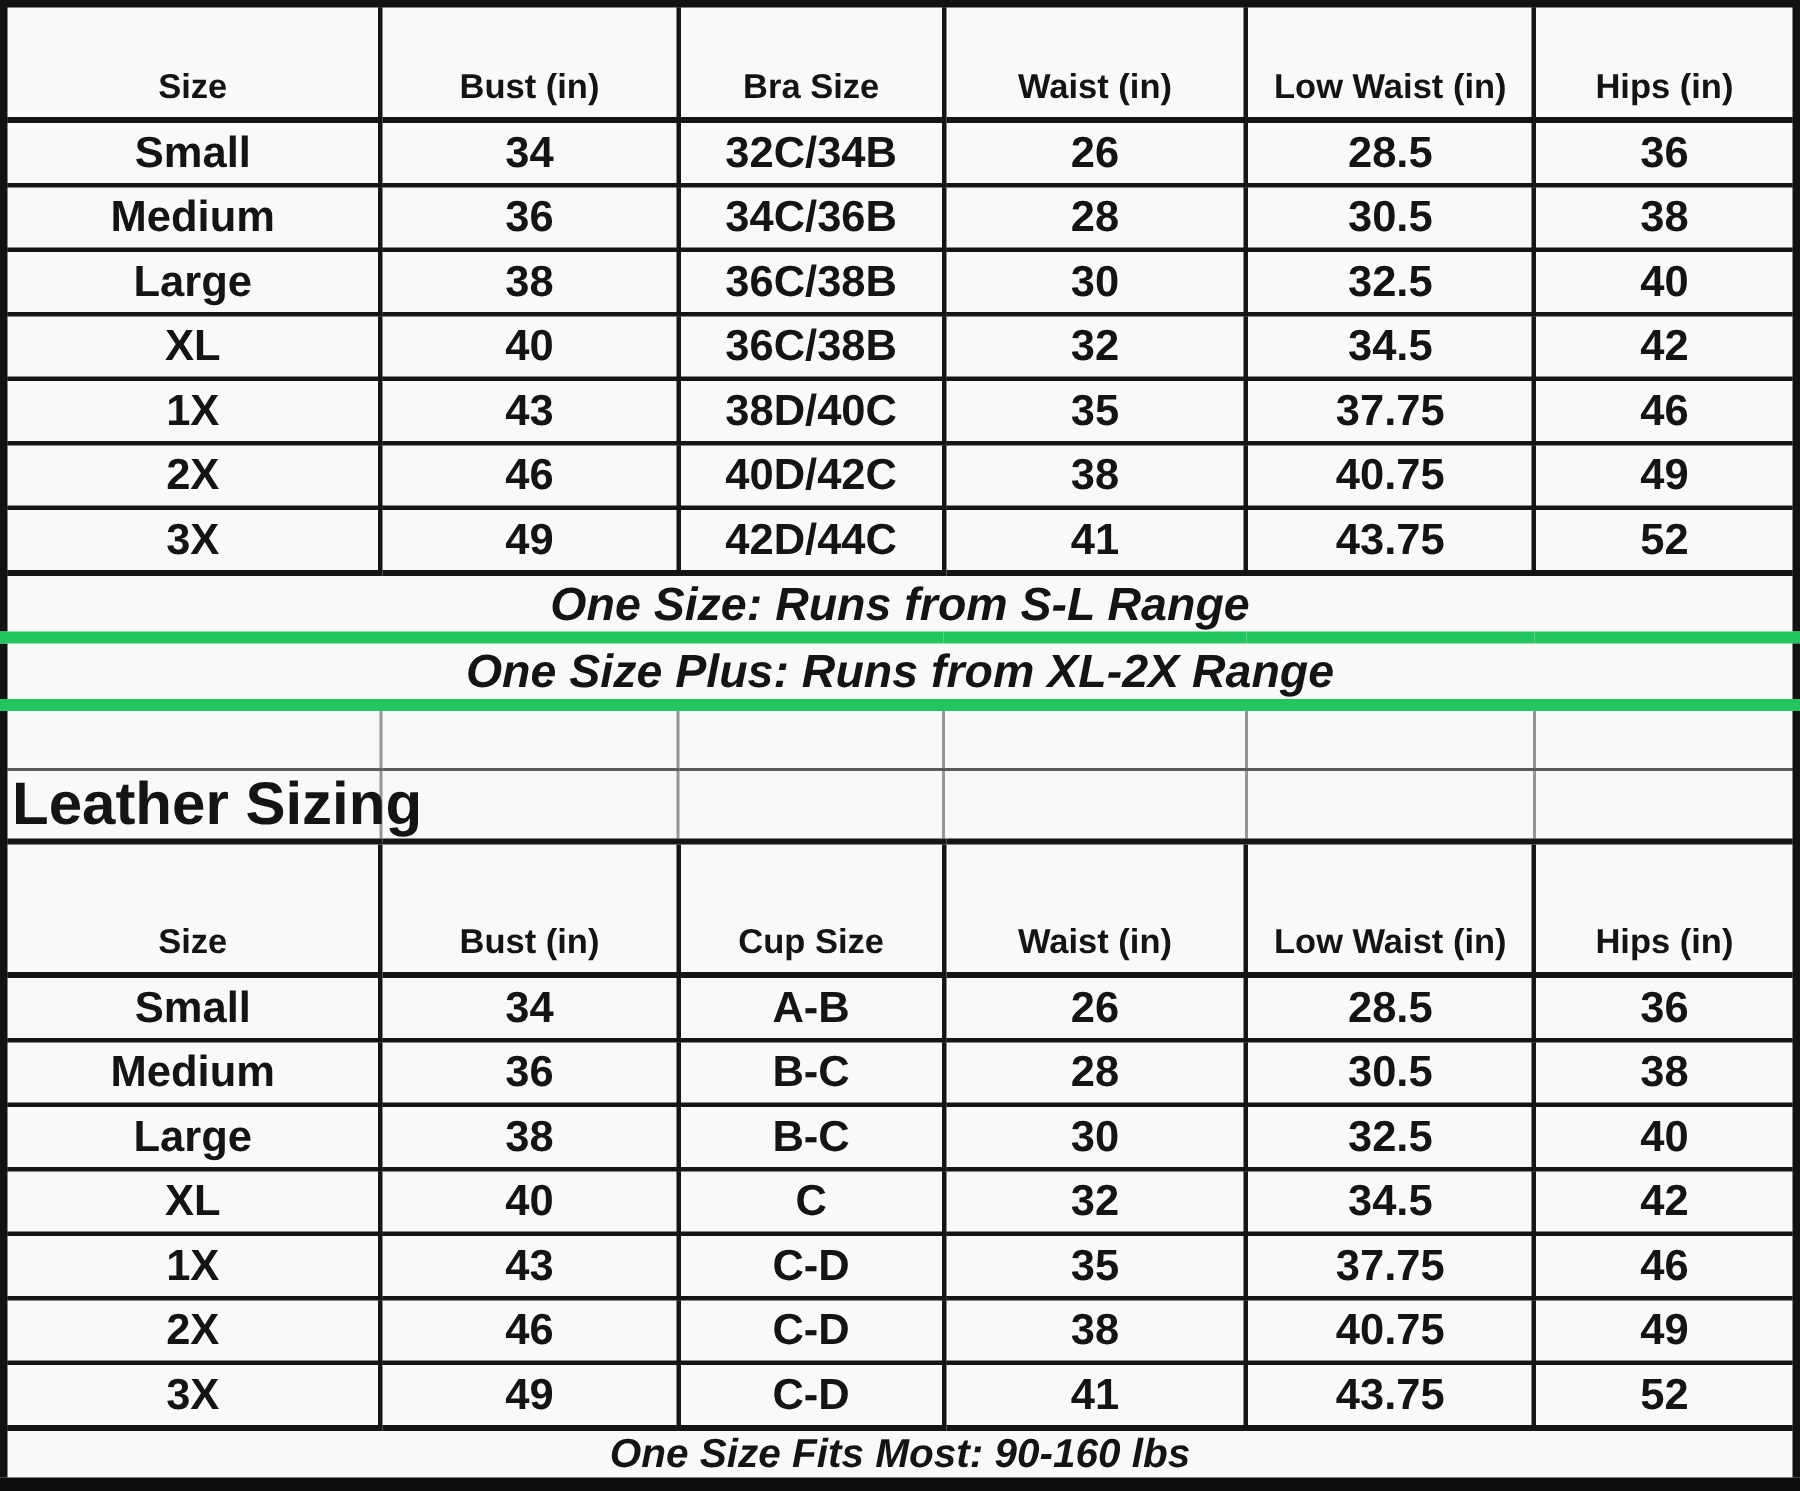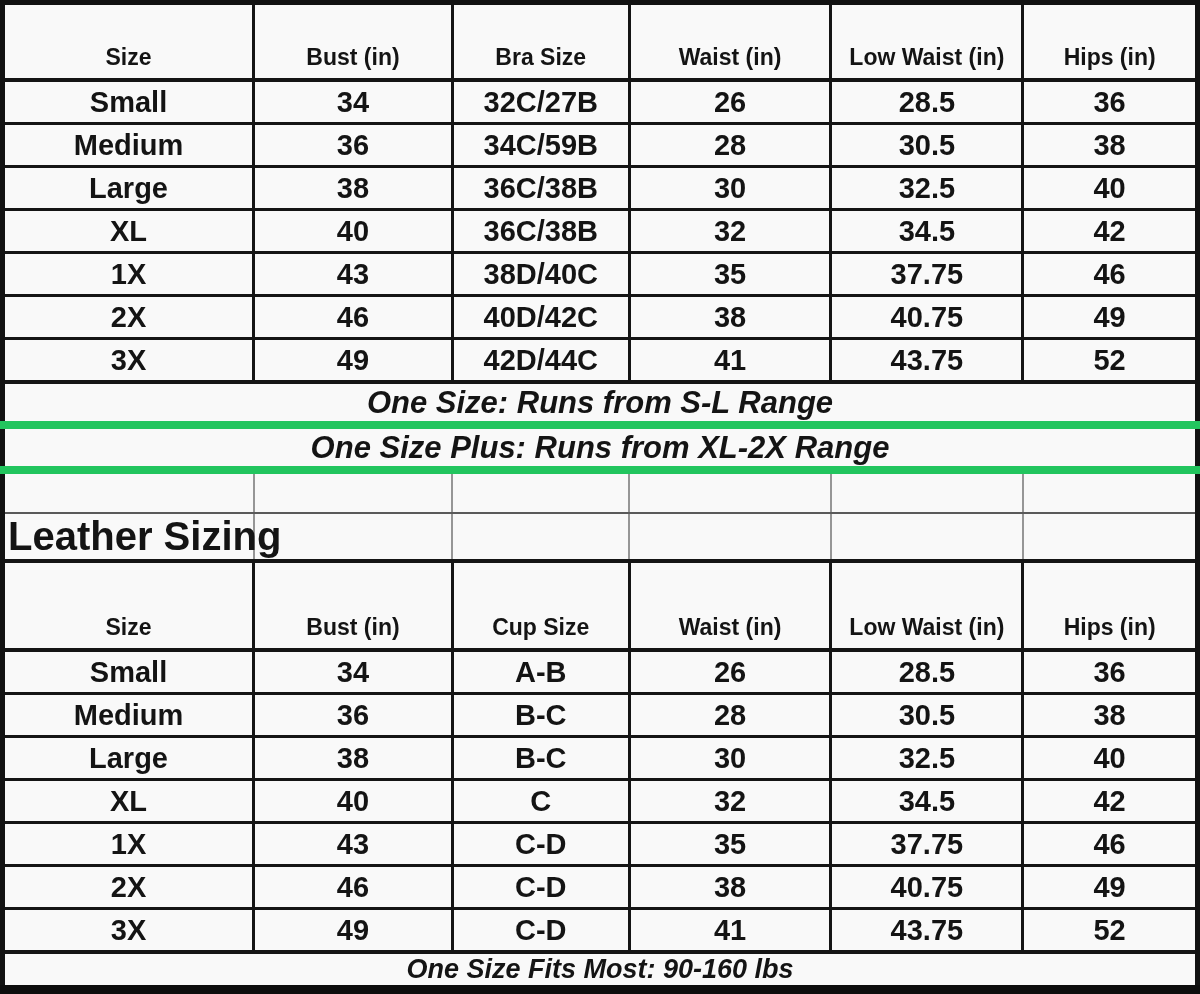--- a/index.html
+++ b/index.html
@@ -126,7 +126,7 @@
         <tr>
           <td>Small</td>
           <td>34</td>
-          <td>32C/27B</td>
+          <td>32C/34B</td>
           <td>26</td>
           <td>28.5</td>
           <td>36</td>

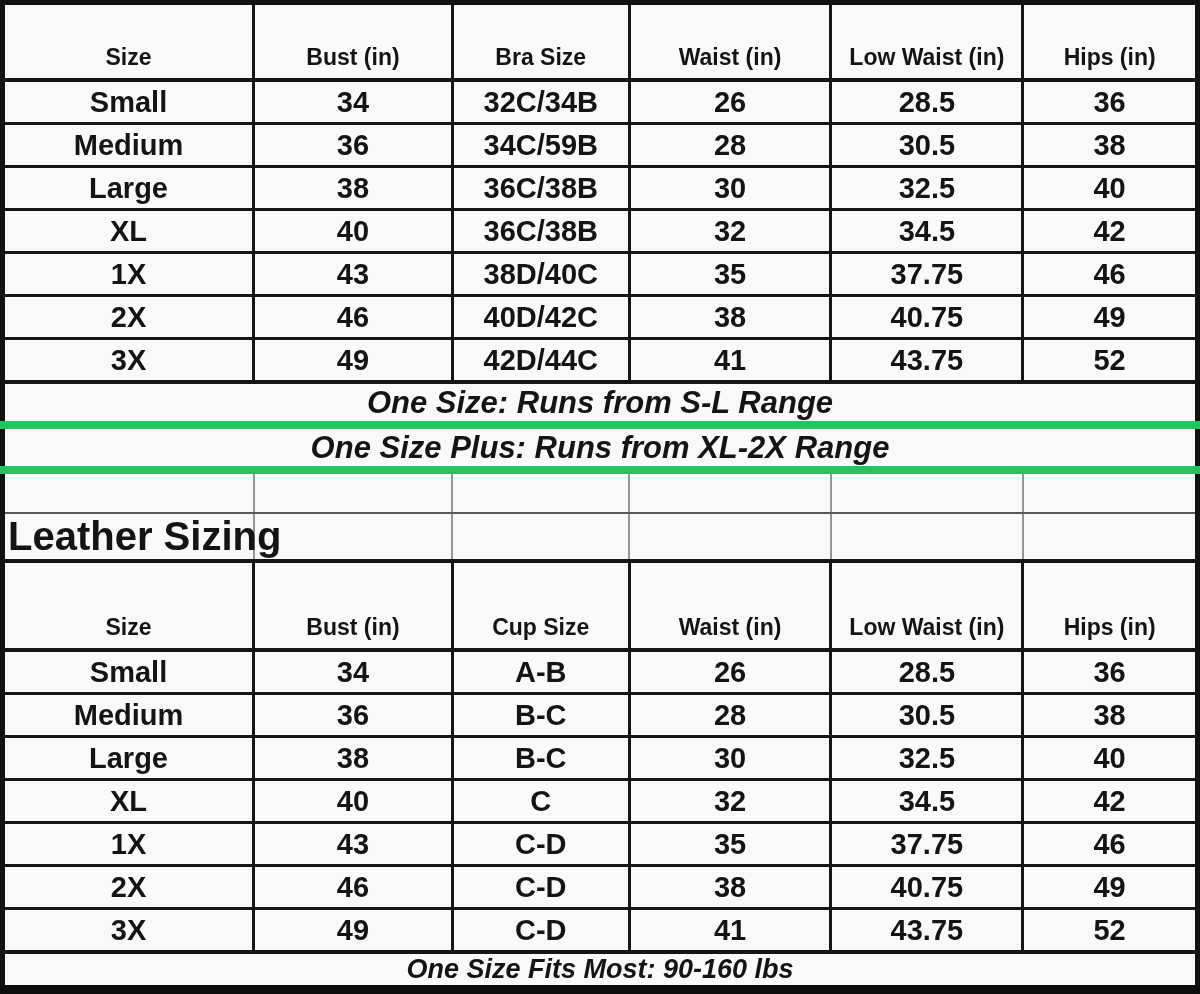--- a/index.html
+++ b/index.html
@@ -134,7 +134,7 @@
         <tr>
           <td>Medium</td>
           <td>36</td>
-          <td>34C/59B</td>
+          <td>34C/36B</td>
           <td>28</td>
           <td>30.5</td>
           <td>38</td>

